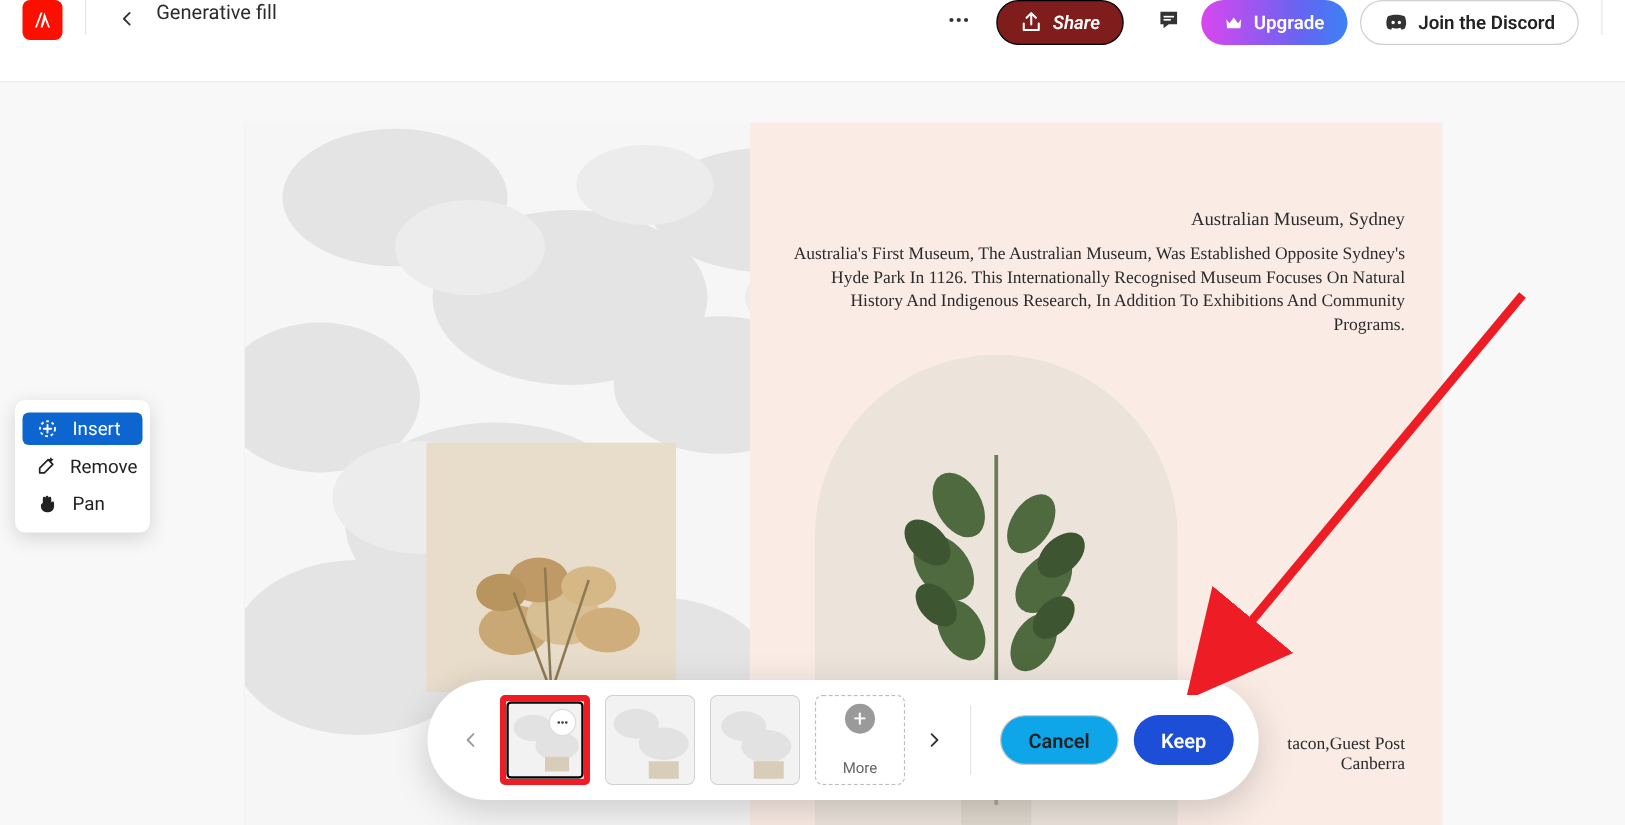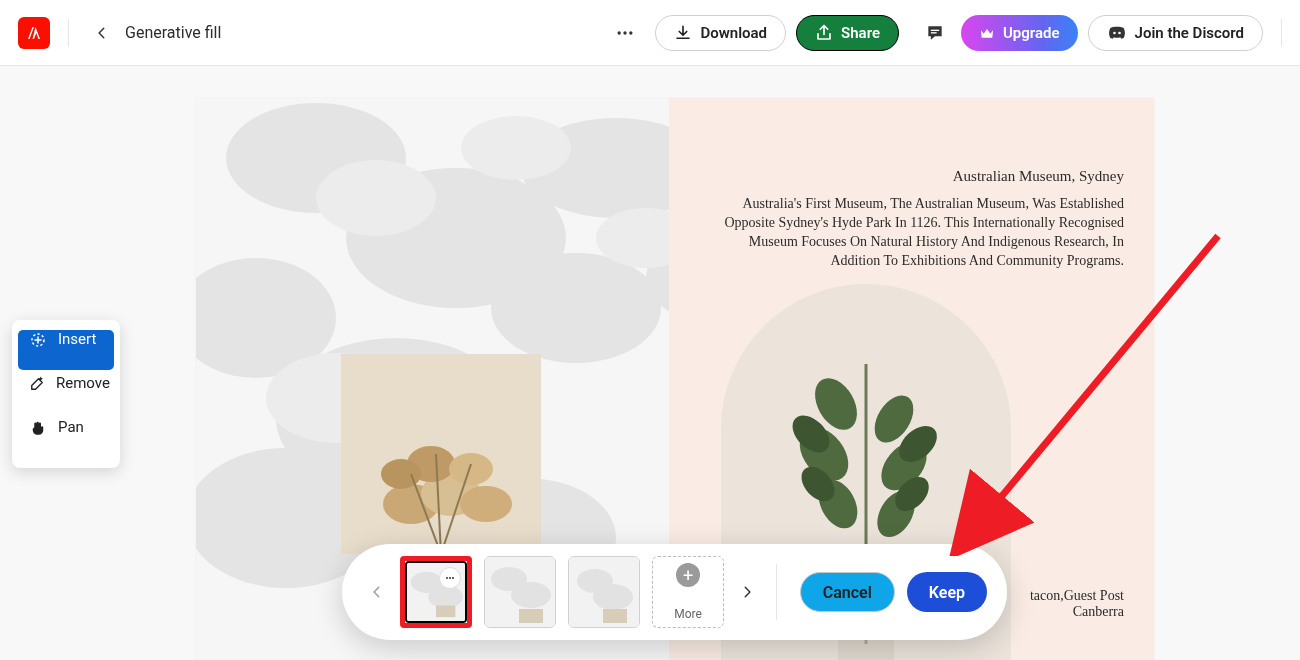--- a/index.html
+++ b/index.html
@@ -5,7 +5,7 @@
   * { box-sizing: border-box; margin: 0; padding: 0; }
   html, body { width: 1300px; height: 660px; font-family: -apple-system, BlinkMacSystemFont, "Segoe UI", Roboto, Helvetica, Arial, sans-serif; background: #fff; overflow: hidden; }
   
-  .header { height: 66px; display: flex; align-items: center; padding: 0 18px; border-bottom: 1px solid #e6e6e6; }
+  .header { height: 66px; display: flex; align-items: flex-start; padding: 0 18px; border-bottom: 1px solid #e6e6e6; }
   .logo { width: 32px; height: 32px; border-radius: 6px; background: #fa0f00; display: flex; align-items: center; justify-content: center; position: relative; }
   .logo svg { width: 18px; height: 18px; }
   .hdr-divider { width: 1px; height: 28px; background: #e6e6e6; margin: 0 18px; }

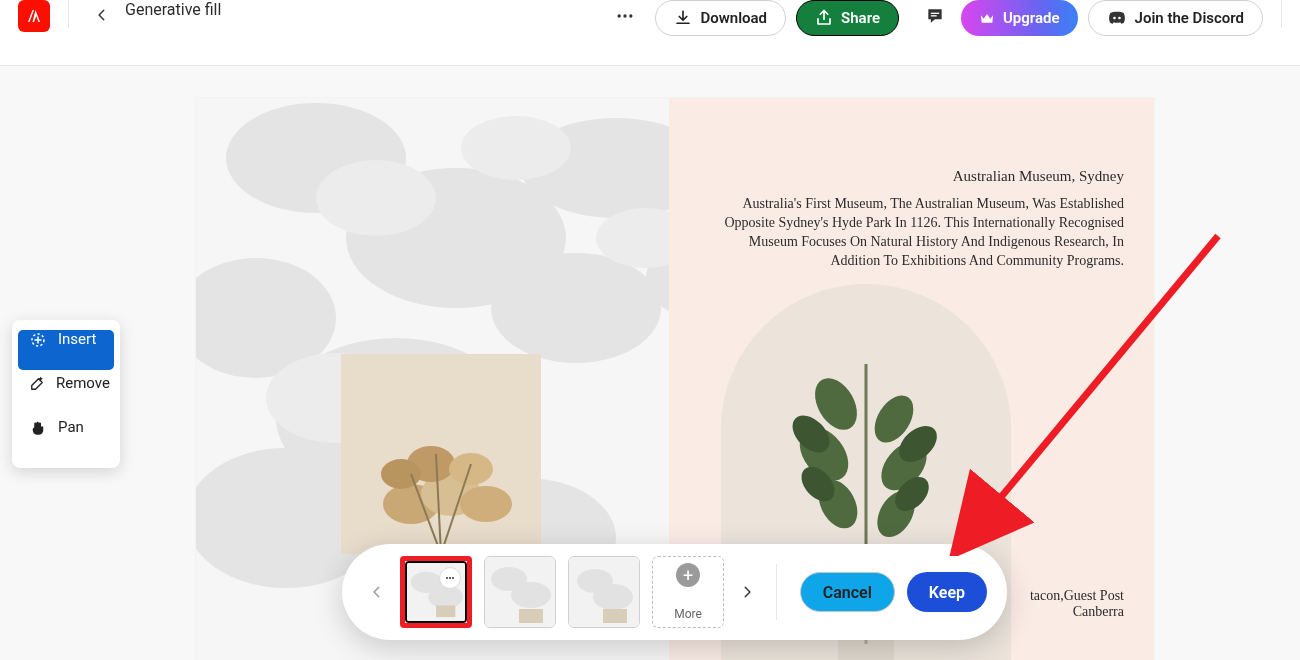--- a/index.html
+++ b/index.html
@@ -82,12 +82,6 @@
         <circle cx="12" cy="12" r="2" fill="#333"></circle>
         <circle cx="19" cy="12" r="2" fill="#333"></circle>
       </svg>
-  </div>
-  <div class="pill-btn">
-    <svg class="ico" width="18" height="18" viewBox="0 0 24 24">
-        <path d="M12 3 V14 M7 10 L12 15 L17 10 M4 19 H20" stroke="#222" stroke-width="2.2" fill="none" stroke-linecap="round" stroke-linejoin="round"></path>
-      </svg>
-    <span>Download</span>
   </div>
   <div class="pill-btn share-btn">
     <svg class="ico" width="18" height="18" viewBox="0 0 24 24">

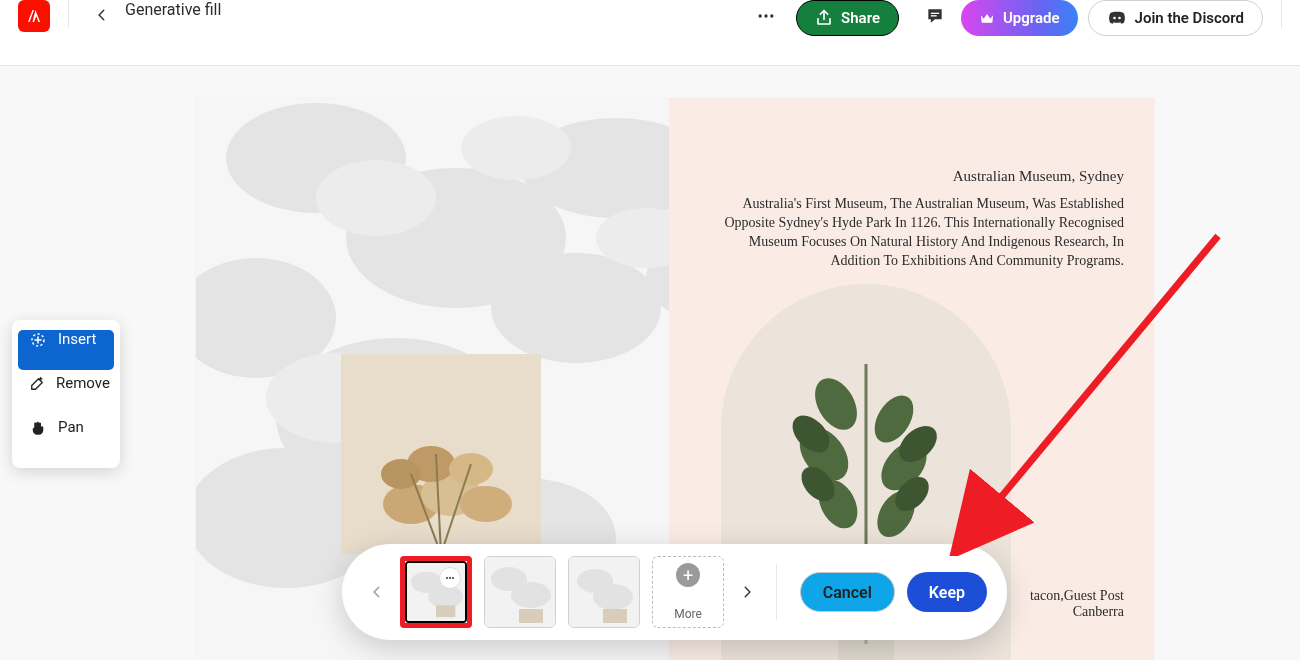--- a/index.html
+++ b/index.html
@@ -15,7 +15,7 @@
   .hdr-more { width: 32px; height: 32px; display:flex; align-items:center; justify-content:center; cursor:pointer; margin-right: 14px; }
   .pill-btn { height: 36px; border-radius: 18px; border: 1px solid #d0d0d0; background:#fff; display:flex; align-items:center; padding: 0 18px; font-size:15px; font-weight:600; color:#222; cursor:pointer; margin-right:10px; }
   .pill-btn svg, .pill-btn .ico { margin-right: 8px; }
-  .share-btn { background:#15803d; color:#fff; border-color:#000; }
+  .share-btn { background:#7f1d1d; color:#fff; border-color:#000;font-style:italic; }
   .chat-ico { width:32px; height:32px; display:flex; align-items:center; justify-content:center; cursor:pointer; margin: 0 10px; }
   .upgrade-btn { border:none; color:#fff; background: linear-gradient(90deg,#d946ef 0%, #6366f1 70%, #3b82f6 100%); }
   .discord-btn { }

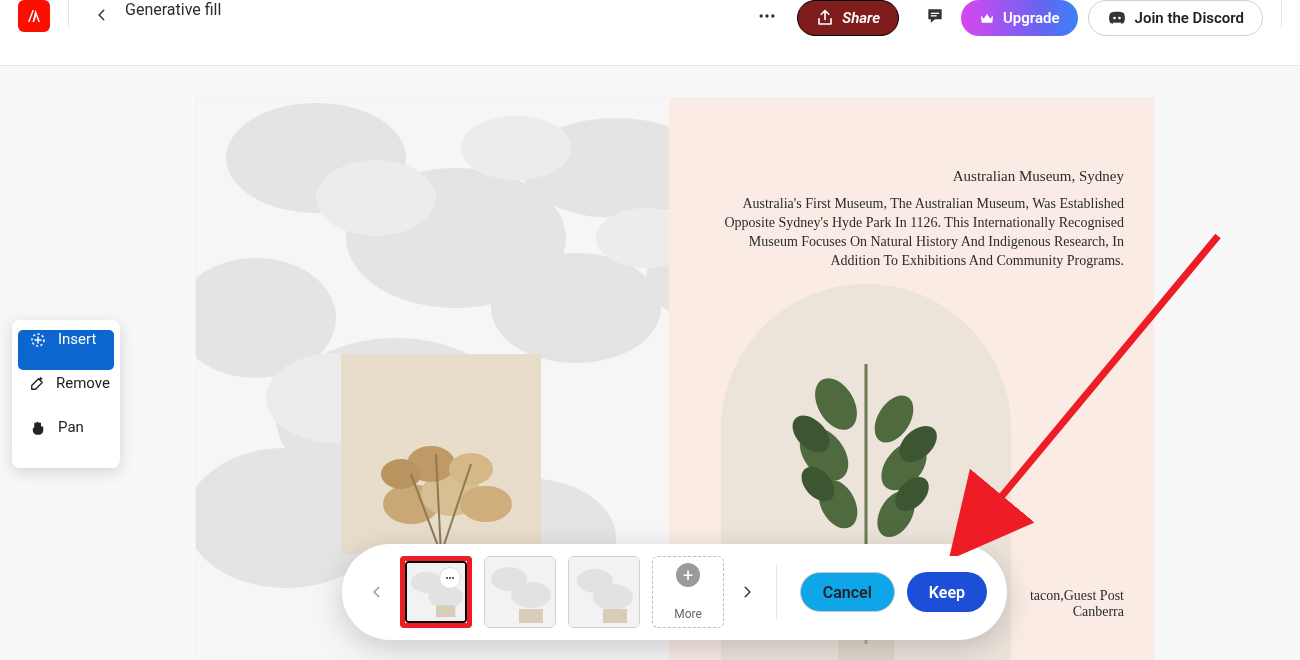--- a/index.html
+++ b/index.html
@@ -25,7 +25,7 @@
   .stage { position:absolute; top:66px; left:0; right:0; bottom:0; background:#f8f8f8; }
   .canvas { position:absolute; left:196px; top:32px; width:958px; height:562px; background:#fff; overflow:hidden; box-shadow: 0 0 0 1px rgba(0,0,0,0.02); }
   .leaf-bg { position:absolute; inset:0; }
-  .right-panel { position:absolute; right:0; top:0; width:485px; height:100%; background:#faece5; }
+  .right-panel { position:absolute; right:0; top:0; width:554px; height:100%; background:#faece5; }
   .arch { position:absolute; left:52px; top:186px; width:290px; height:380px; background:#eee6de; border-top-left-radius:145px; border-top-right-radius:145px; overflow:hidden; }
   .rt-text { position:absolute; top:70px; left:30px; right:30px; text-align:right; font-family: Georgia, 'Times New Roman', serif; color:#2b2b2b; }
   .rt-title { font-size:15px; margin-bottom:10px; }

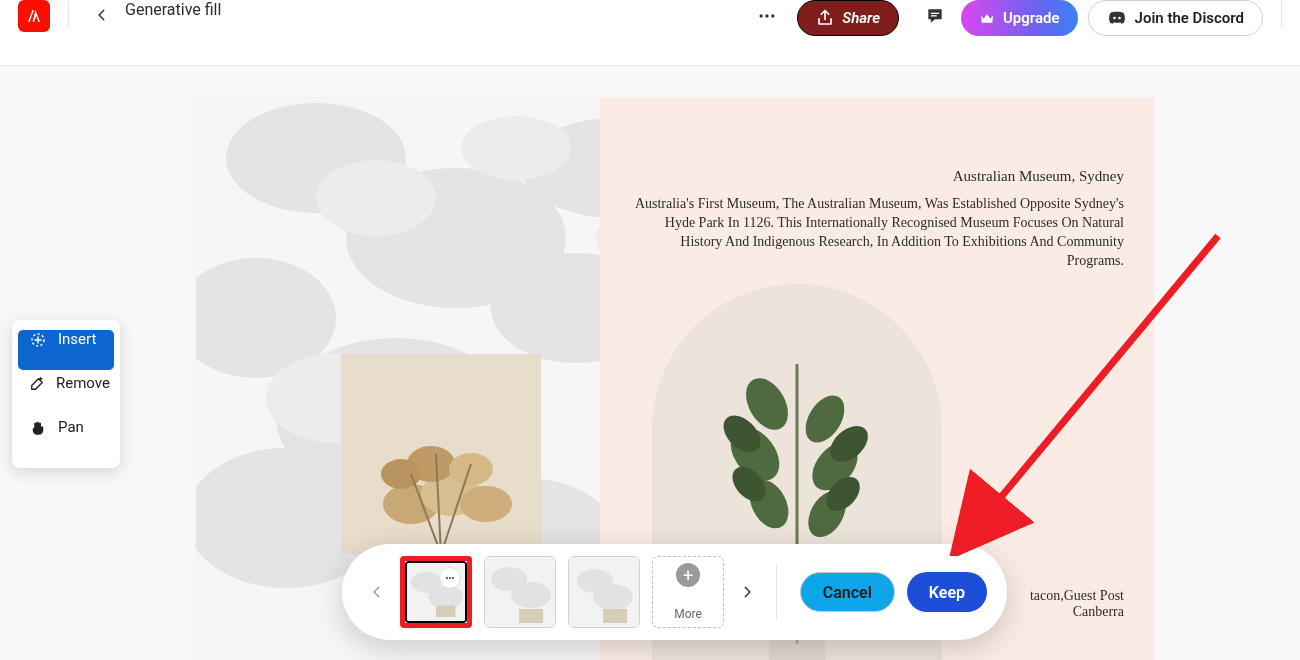--- a/index.html
+++ b/index.html
@@ -35,7 +35,7 @@
 
   
   .tool-panel { position:absolute; left:12px; top:254px; width:108px; background:#fff; border-radius:8px; box-shadow:0 4px 16px rgba(0,0,0,0.15); padding:6px; }
-  .tool-item { height:40px; border-radius:5px; display:flex; padding:0 10px; font-size:15px; color:#222; cursor:pointer; margin:4px 0; }
+  .tool-item { height:26px; border-radius:5px; display:flex; align-items:center; padding:0 10px; font-size:15px; color:#222; cursor:pointer; margin:4px 0; }
   .tool-item.active { background:#0d66d0; color:#fff; }
   .tool-item .tico { width:20px; height:20px; margin-right:10px; display:flex; align-items:center; justify-content:center; }
 

